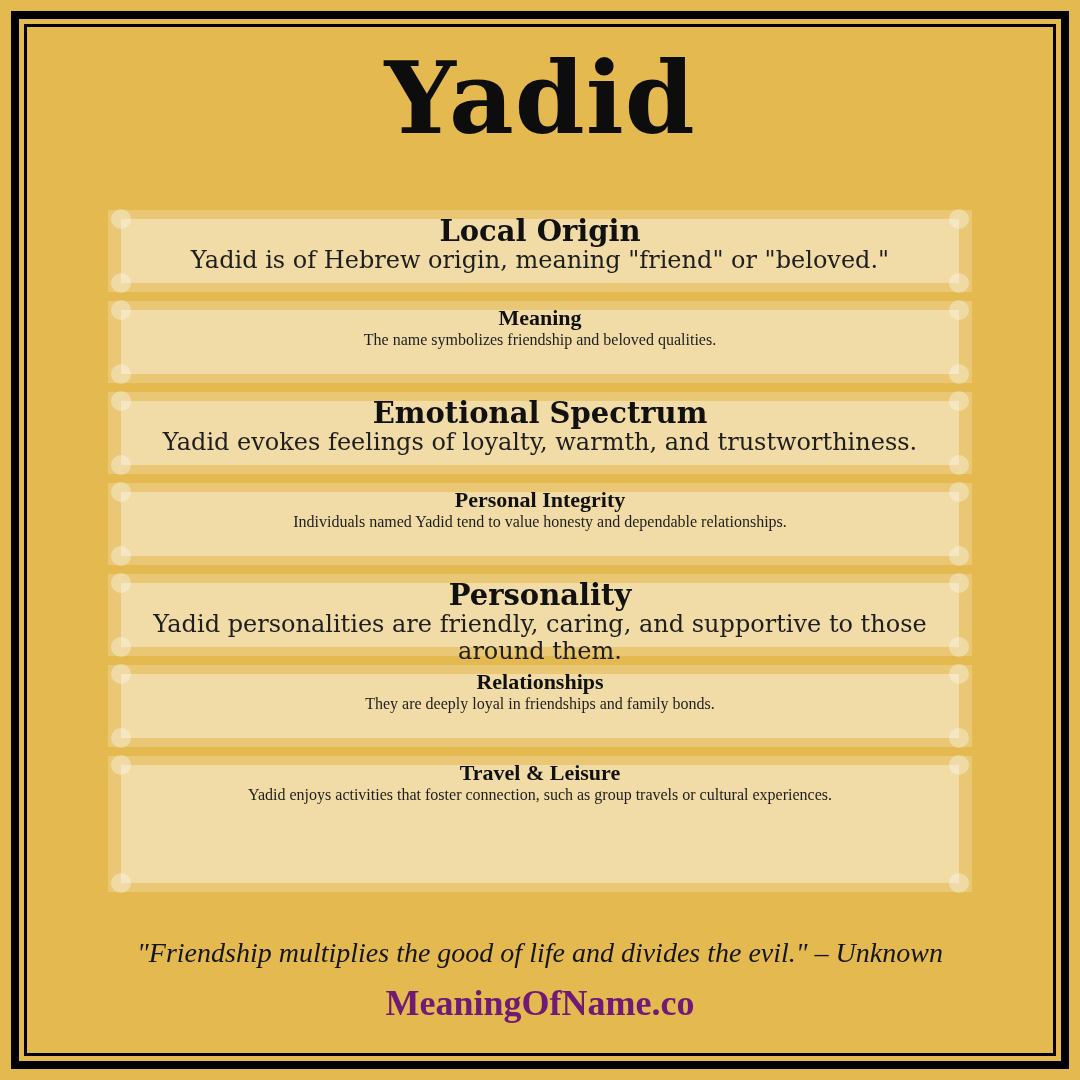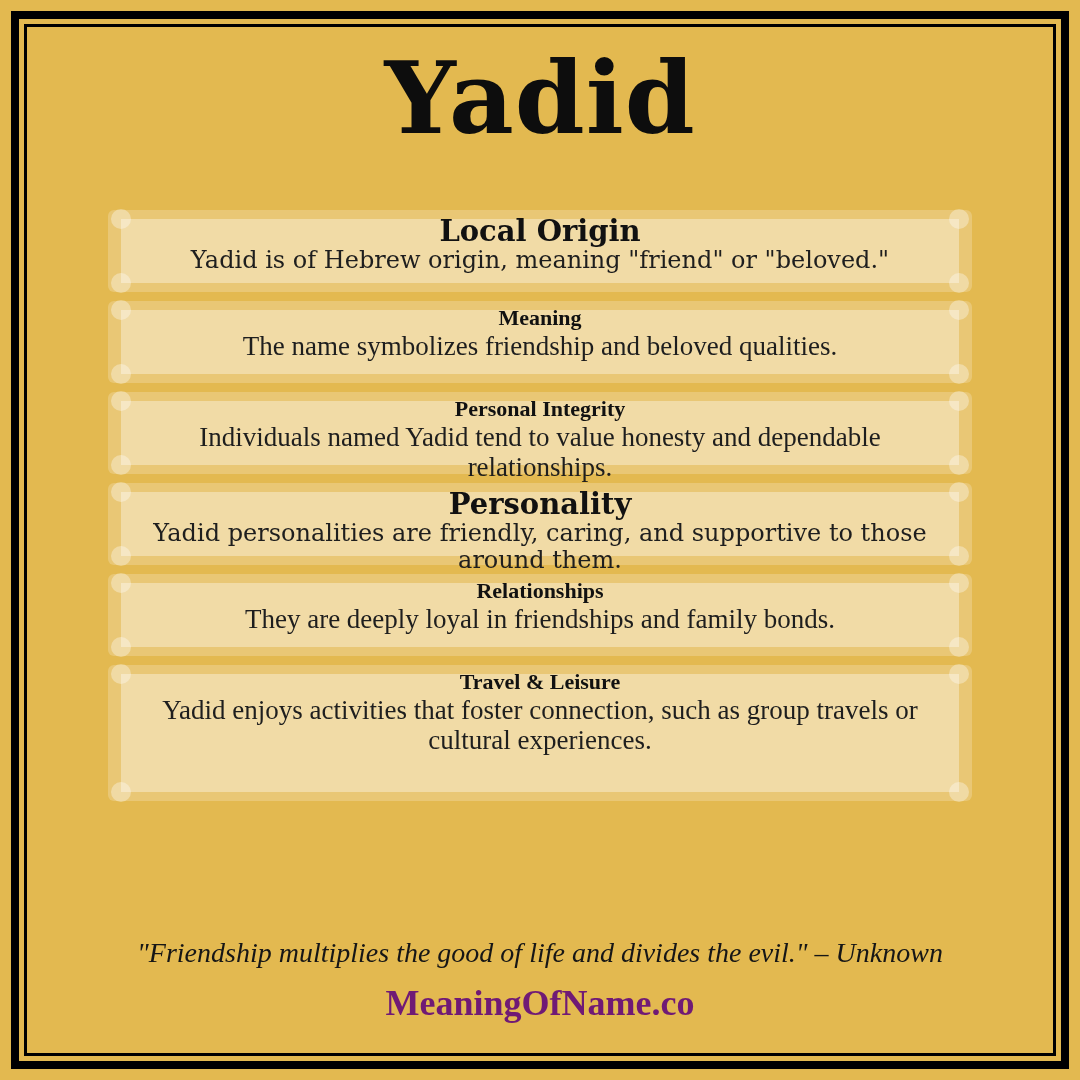--- a/index.html
+++ b/index.html
@@ -32,7 +32,7 @@
     position: relative;
     height: 82px; margin-bottom: 9px;
     background: rgba(255,255,255,0.21);
-    border-radius: 6px;
+    border-radius: 0;
     text-align: center;
   }
   .card.tall { height: 136px; }

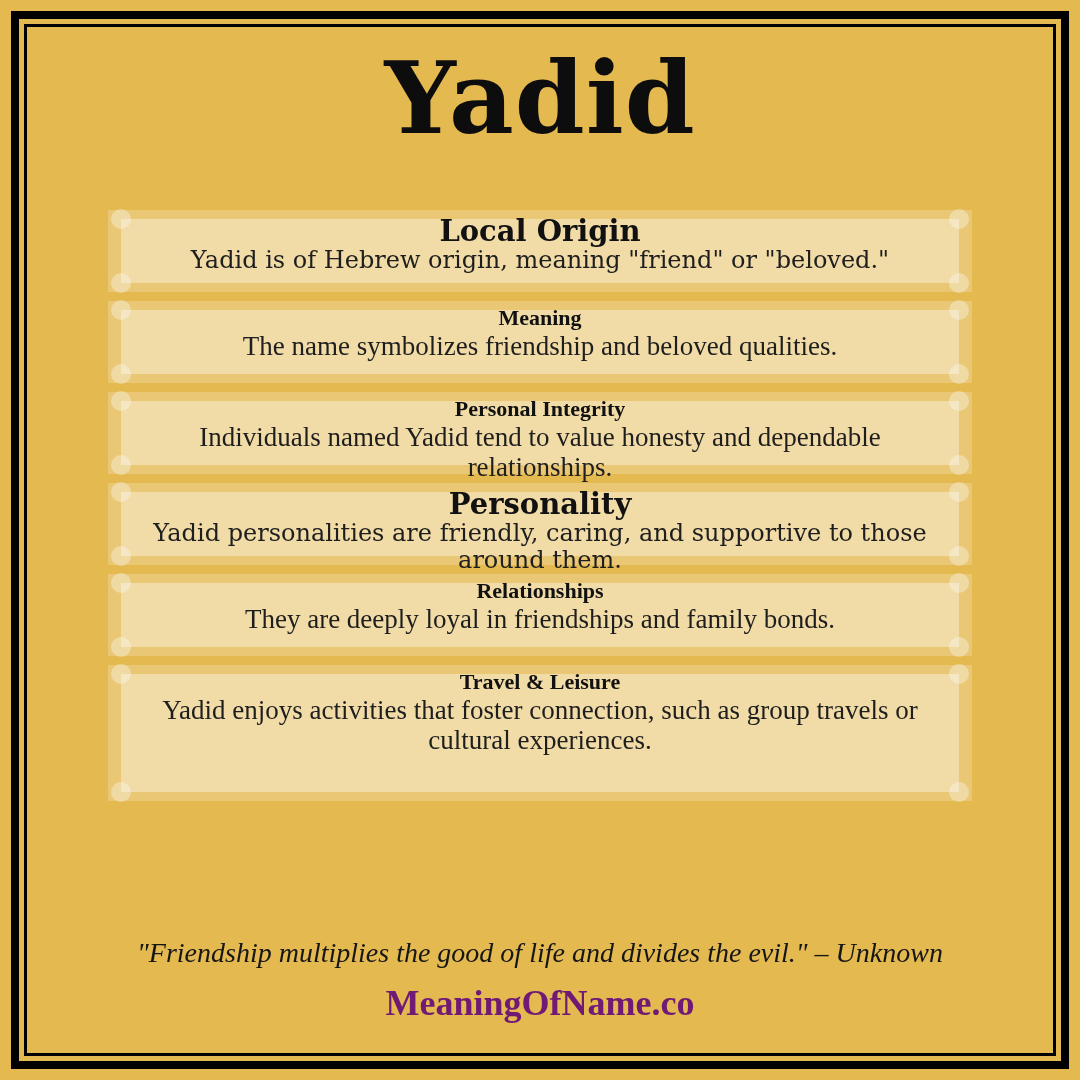--- a/index.html
+++ b/index.html
@@ -60,7 +60,7 @@
   }
   
   .card.cond .card-heading { font-family: "Liberation Serif", serif; font-size: 22px; }
-  .card.cond .card-body    { font-family: "Liberation Serif", serif; font-size: 27px; }
+  .card.cond .card-body    { font-family: "Liberation Serif", serif; font-size: 16px; }
   .quote {
     position: absolute; top: 936px; left: 0; width: 100%;
     margin: 0; text-align: center;

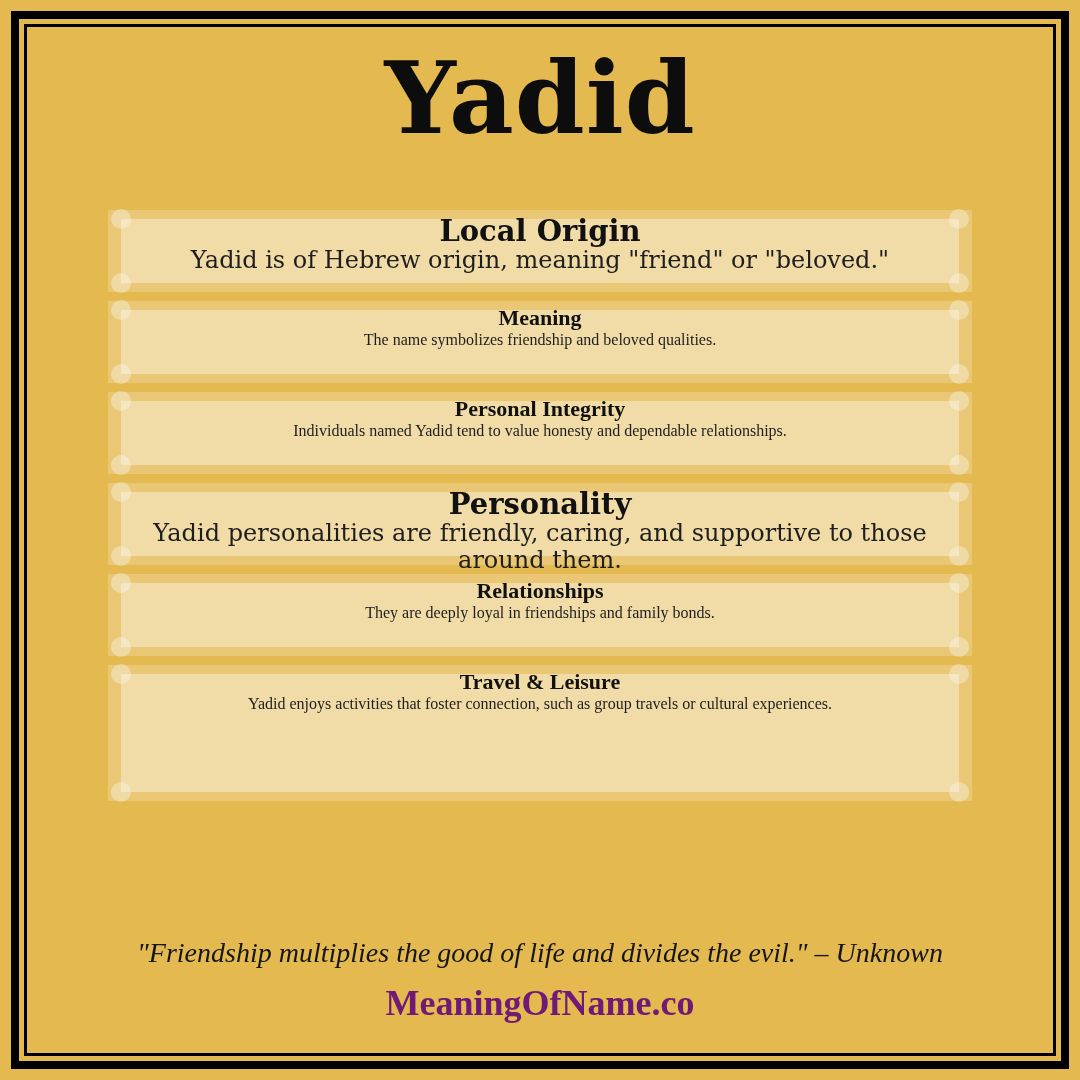--- a/index.html
+++ b/index.html
@@ -109,6 +109,16 @@
     <p class="card-body">The name symbolizes friendship and beloved qualities.</p>
   </section>
 
+  <section class="card">
+    <div class="band">
+      <span class="rivet tl"></span>
+      <span class="rivet tr"></span>
+      <span class="rivet bl"></span>
+      <span class="rivet br"></span>
+    </div>
+    <h2 class="card-heading">Emotional Spectrum</h2>
+    <p class="card-body">Yadid evokes feelings of loyalty, warmth, and trustworthiness.</p>
+  </section>
 
   <section class="card cond">
     <div class="band">

